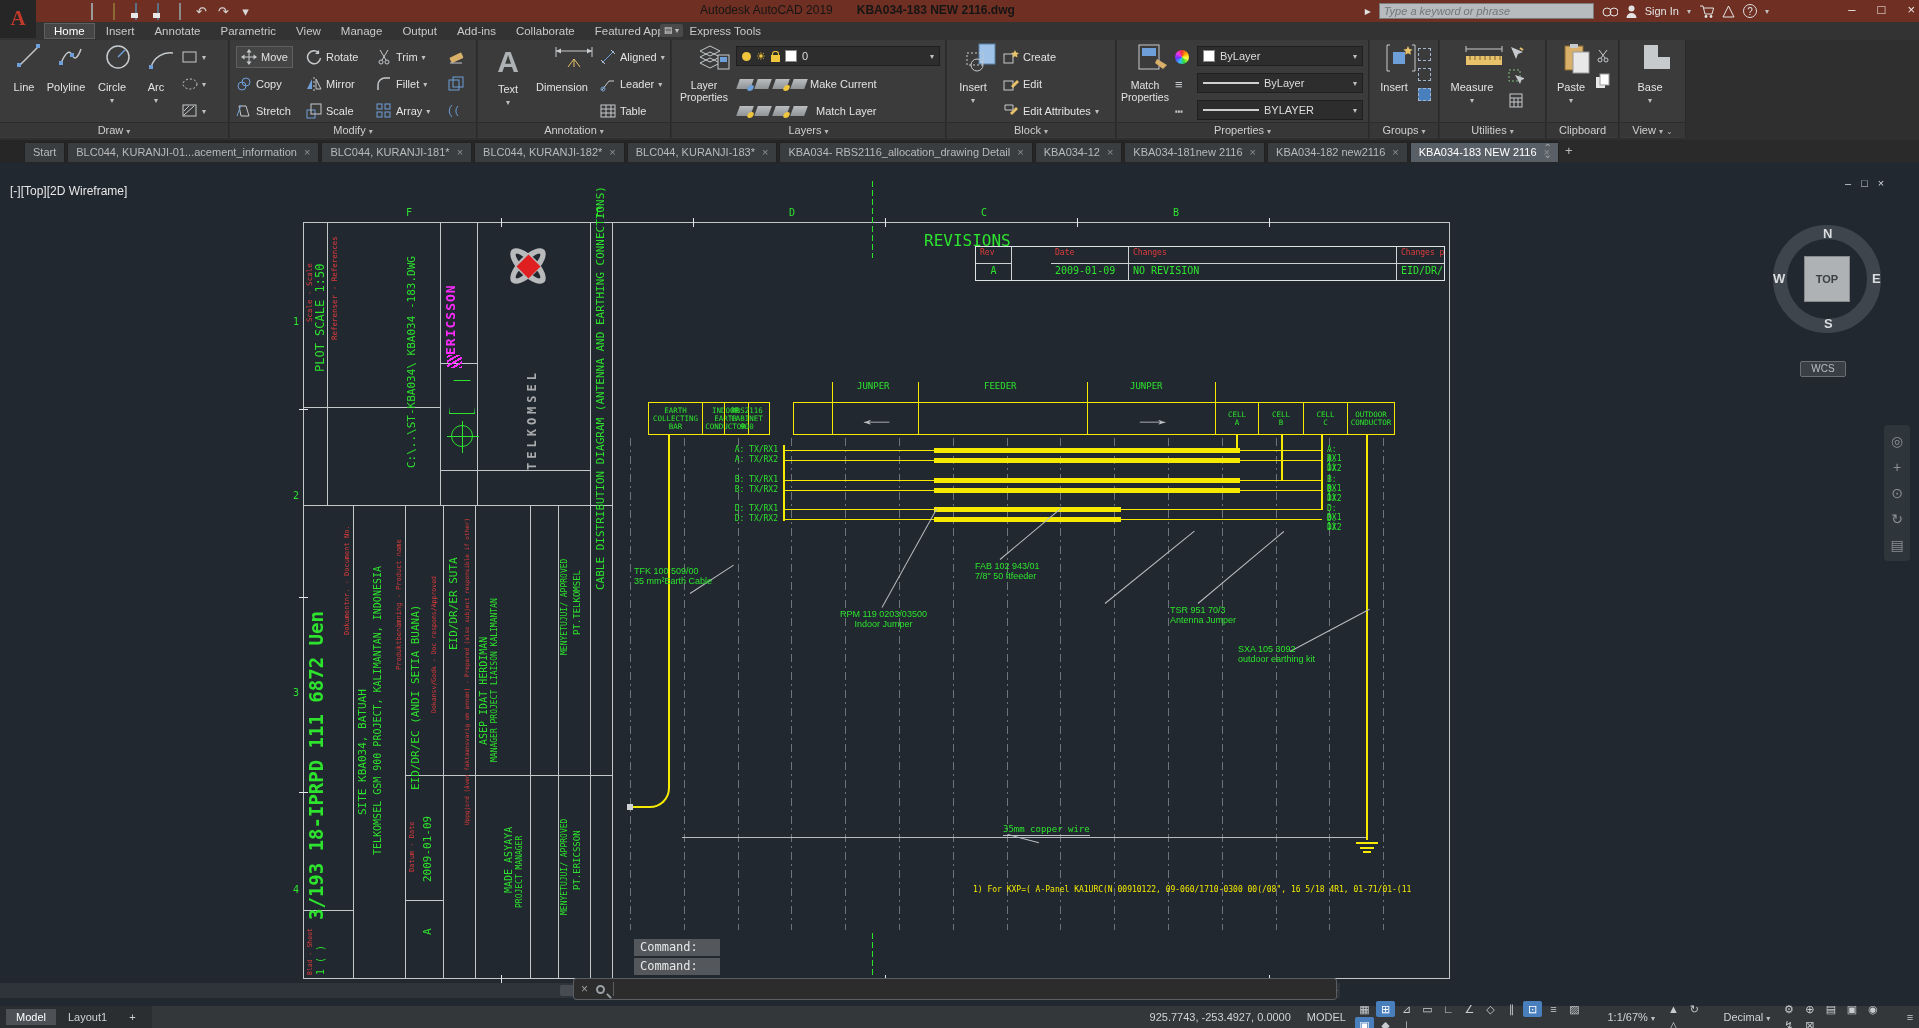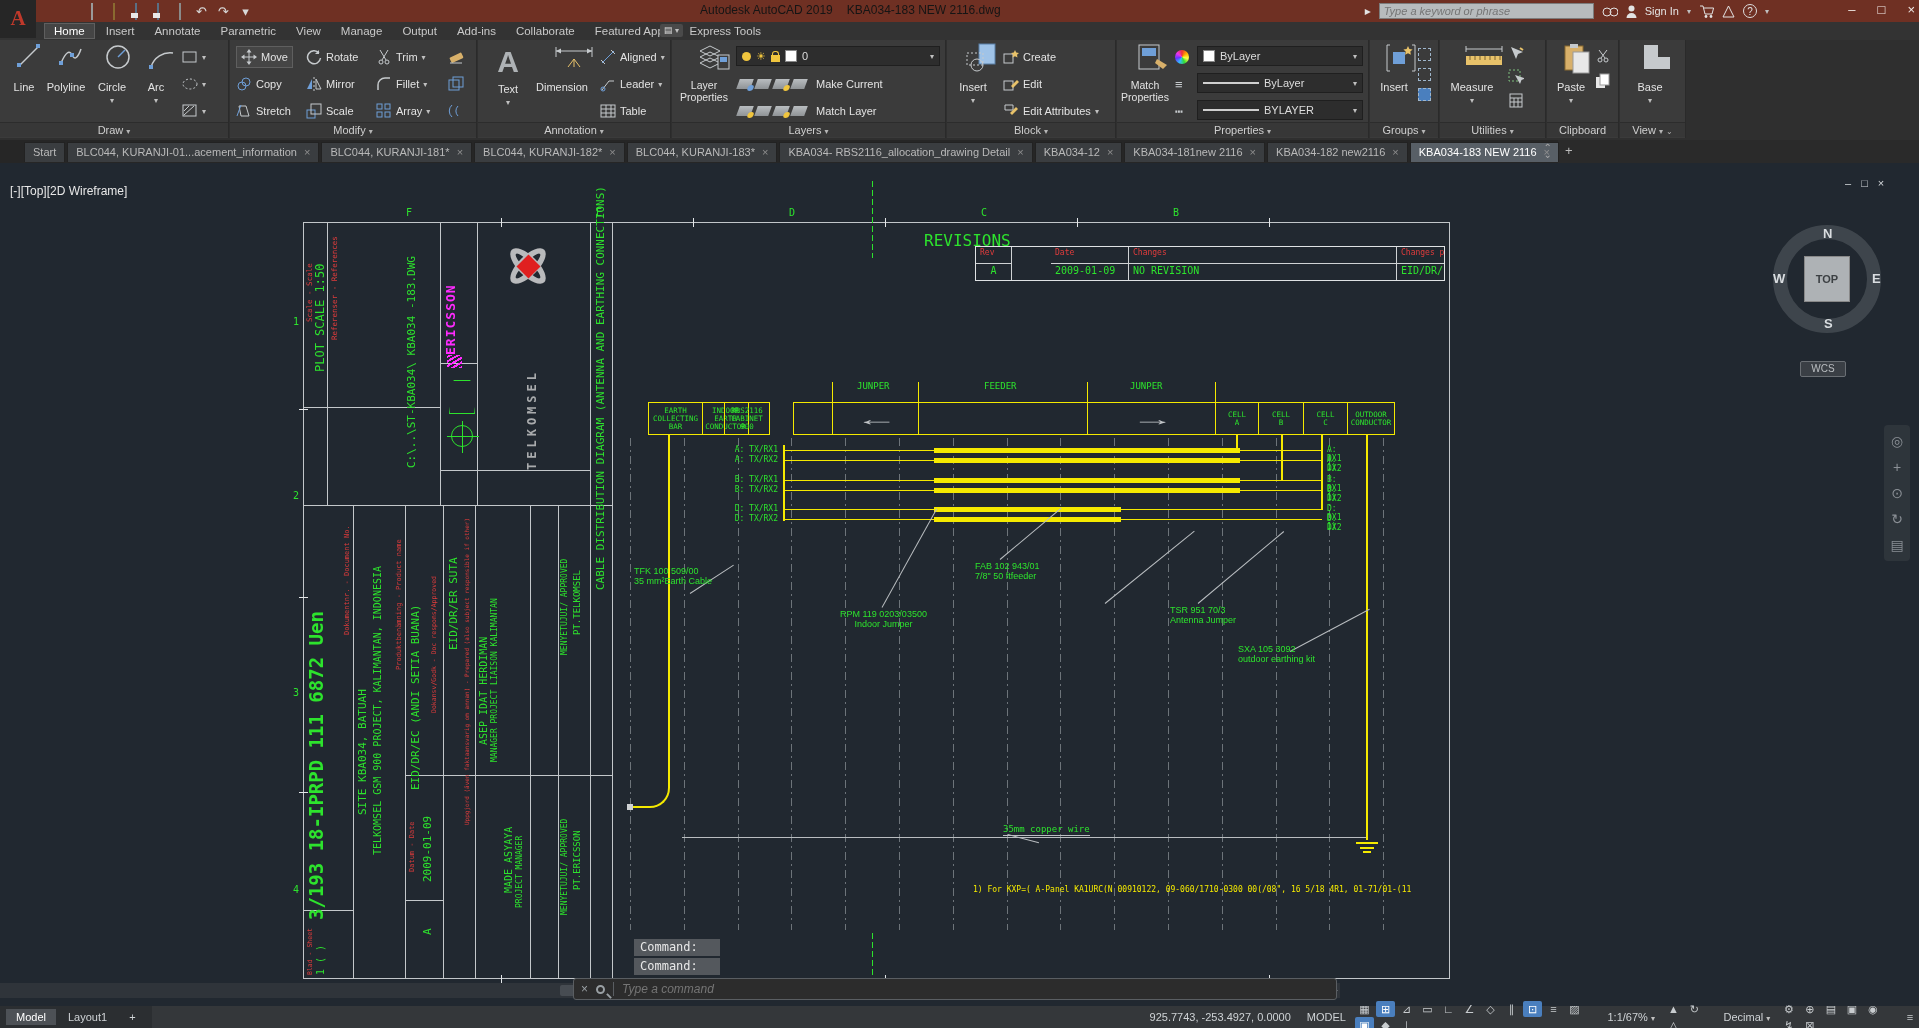--- a/index.html
+++ b/index.html
@@ -23,7 +23,7 @@
   .ic-save:after{content:"";position:absolute;left:3px;bottom:1px;width:7px;height:5px;background:#e8e8e8;}
   .ic-print{background:#cfcfcf;width:14px;height:9px;margin-top:4px;border:1px solid #8a8a8a;}
   #titletext{position:absolute;left:700px;top:3px;font-size:12px;color:#151515;white-space:nowrap;}
-  #titletext b{font-weight:normal;margin-left:14px;}
+  #titletext b{font-weight:bold;margin-left:24px;}
   #infocenter{position:absolute;right:150px;top:1px;height:20px;display:flex;align-items:center;gap:8px;color:#e3e3e3;font-size:11px;}
   #ic-search{width:215px;height:16px;background:#b7bbbd;border:1px solid #7c7c7c;font-style:italic;font-size:11px;color:#3f3f3f;padding:0 4px;}
   .ic-glyph{color:#e3e3e3;font-size:12px;}

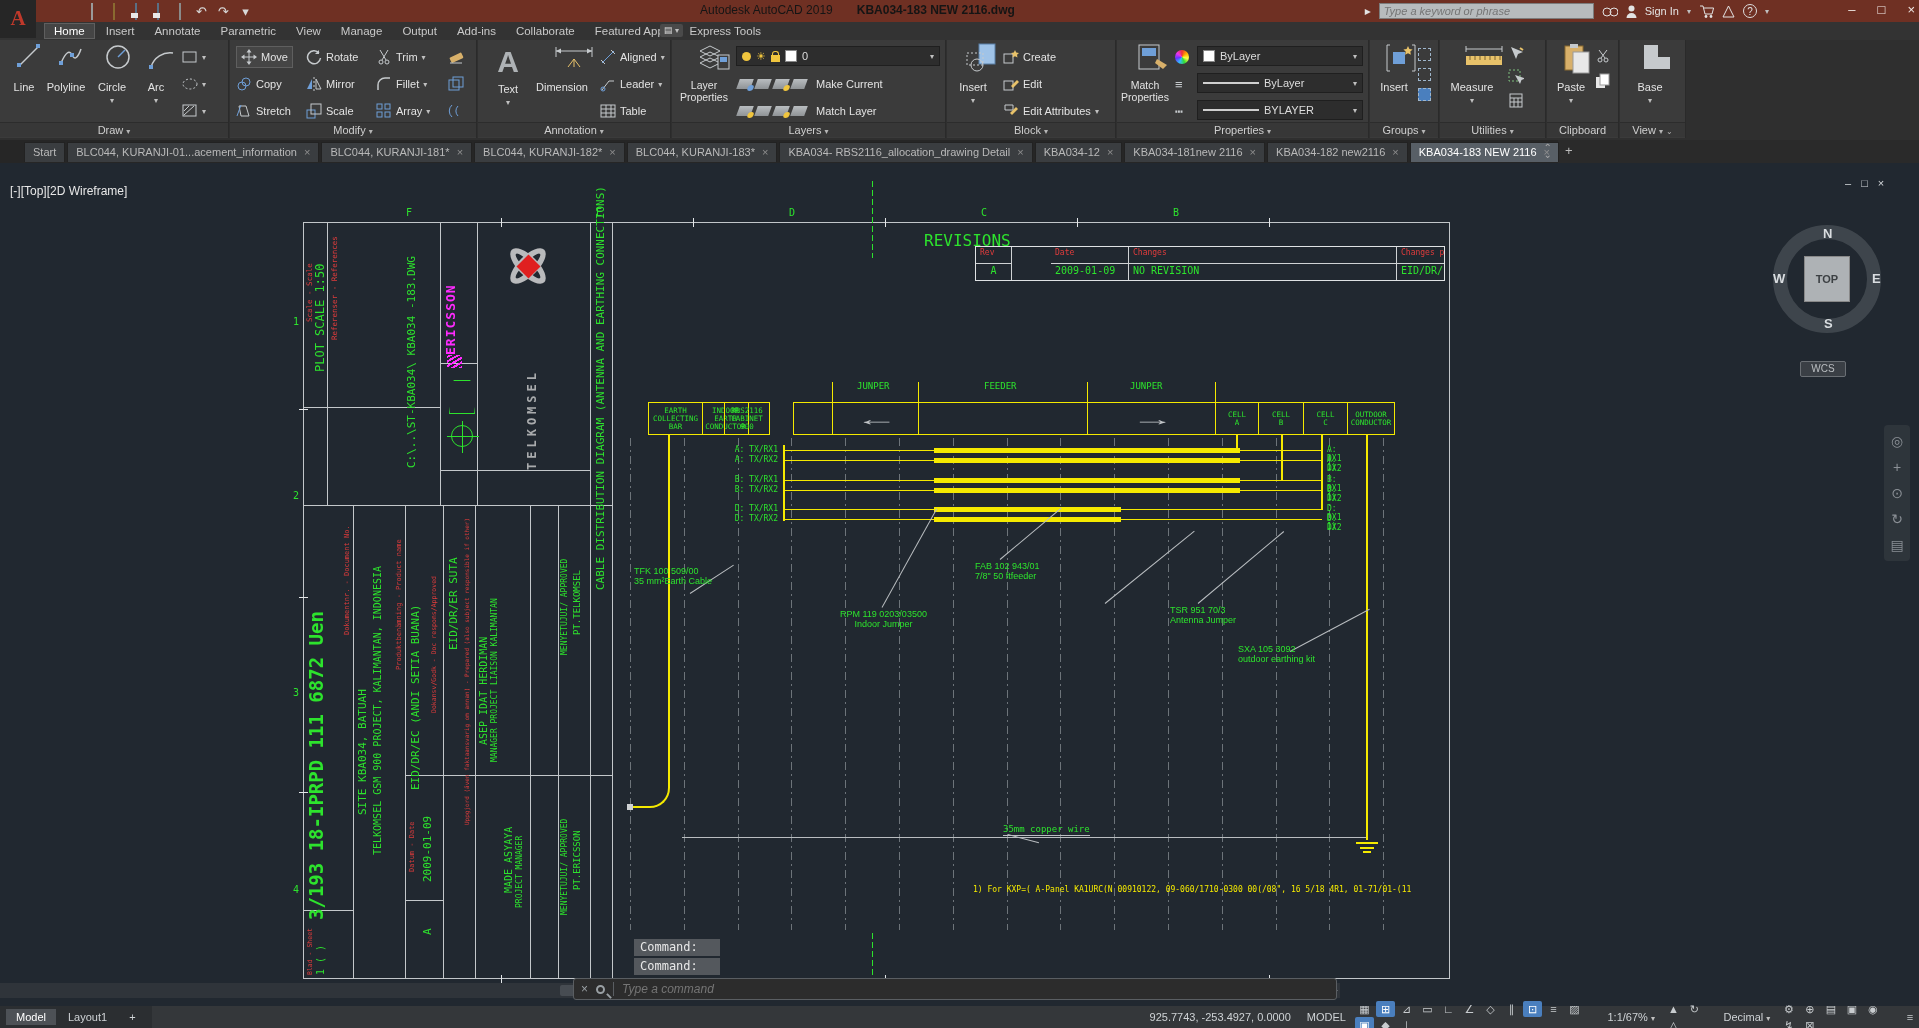--- a/index.html
+++ b/index.html
@@ -474,7 +474,7 @@
         <span class="tinylayer"></span>
         <span class="tinylayer doty"></span>
         <span class="tinylayer"></span>
-        <span style="margin-left:6px">Make Current</span>
+        <span style="">Make Current</span>
       </div>
       <div class="srow" style="left:66px;top:60px">
         <span class="tinylayer doty"></span>

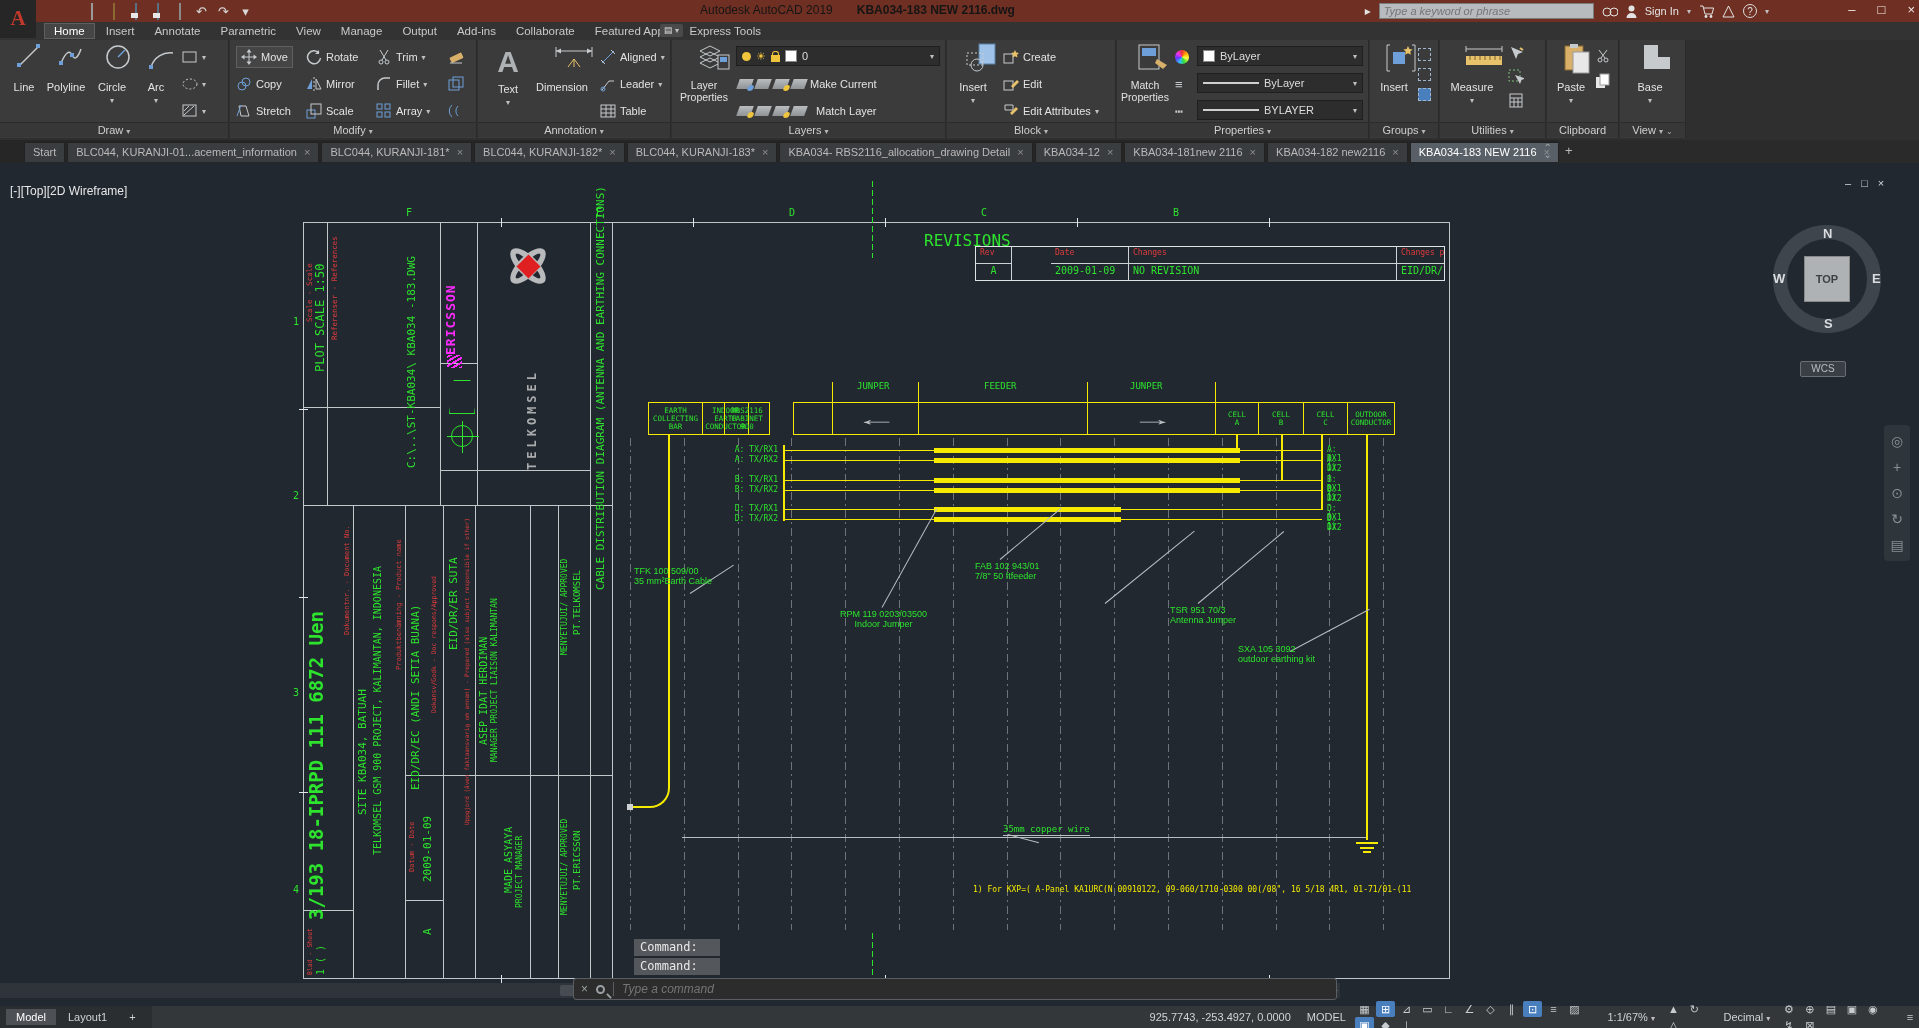--- a/index.html
+++ b/index.html
@@ -932,7 +932,6 @@
       <span class="cx">×</span>
       <span class="mag"></span>
       <span style="width:1px;height:14px;background:#5a5e62"></span>
-      <input id="cmdinput" placeholder="Type a command" style="">
     </div>
 
     <div id="vcube">

